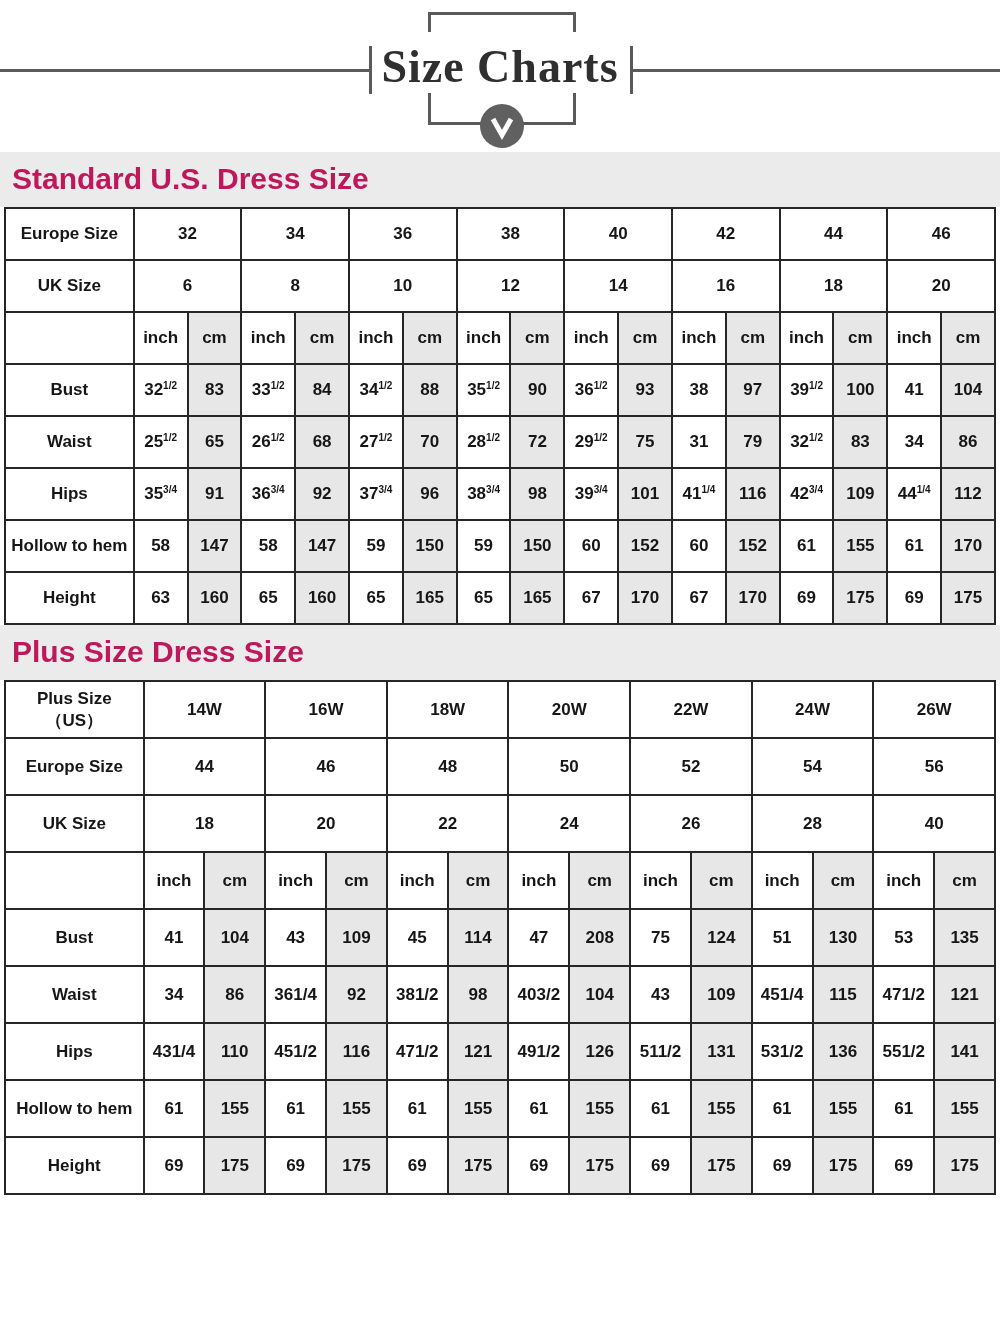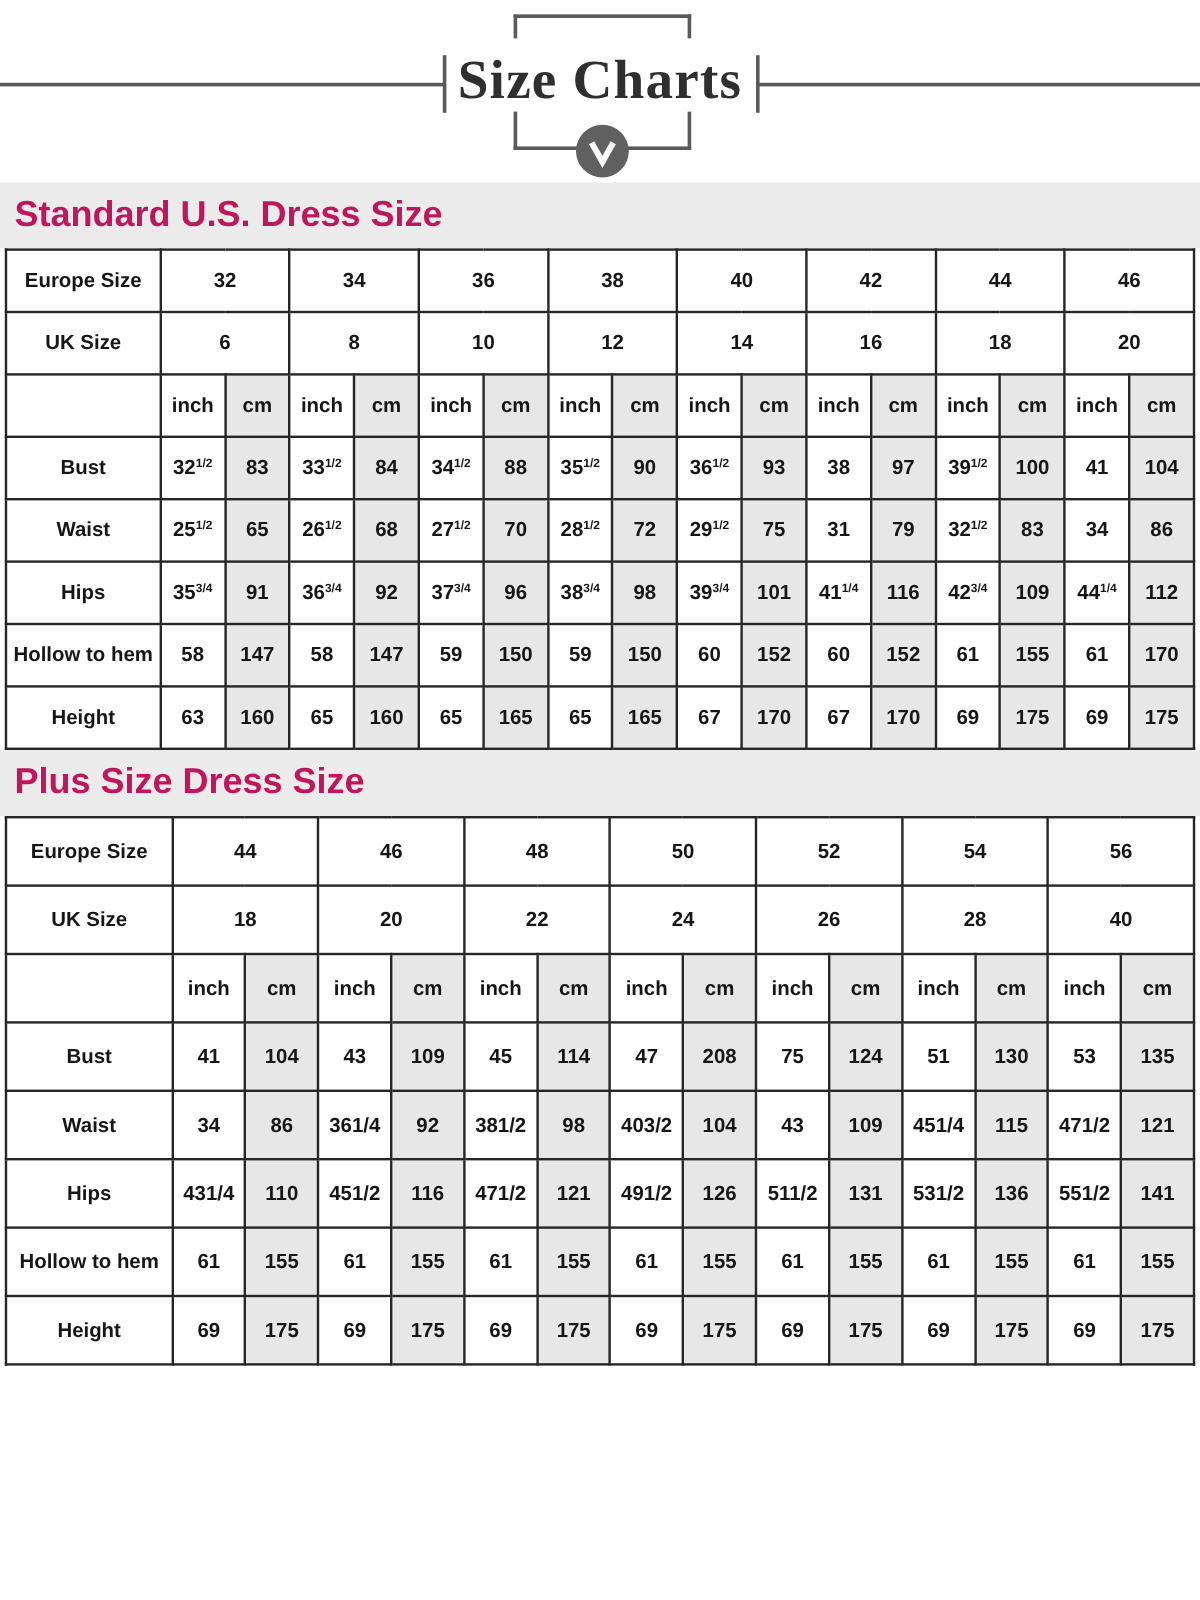--- a/index.html
+++ b/index.html
@@ -286,6 +286,17 @@
       </colgroup>
       <tbody>
         <tr>
+          <td class="lbl ">Plus Size
+（US）</td>
+          <td colspan="2" class="">14W</td>
+          <td colspan="2" class="">16W</td>
+          <td colspan="2" class="">18W</td>
+          <td colspan="2" class="">20W</td>
+          <td colspan="2" class="">22W</td>
+          <td colspan="2" class="">24W</td>
+          <td colspan="2" class="">26W</td>
+        </tr>
+        <tr>
           <td class="lbl ">Europe Size</td>
           <td colspan="2" class="">44</td>
           <td colspan="2" class="">46</td>

